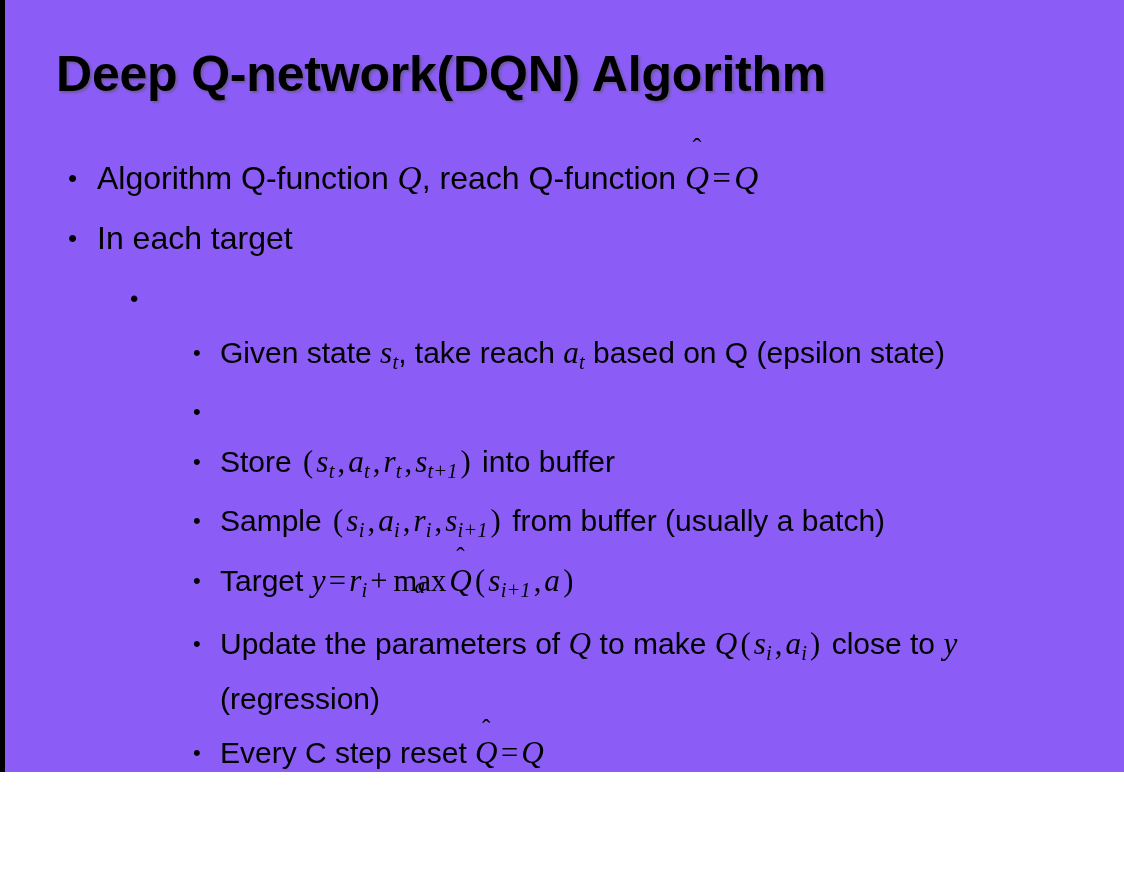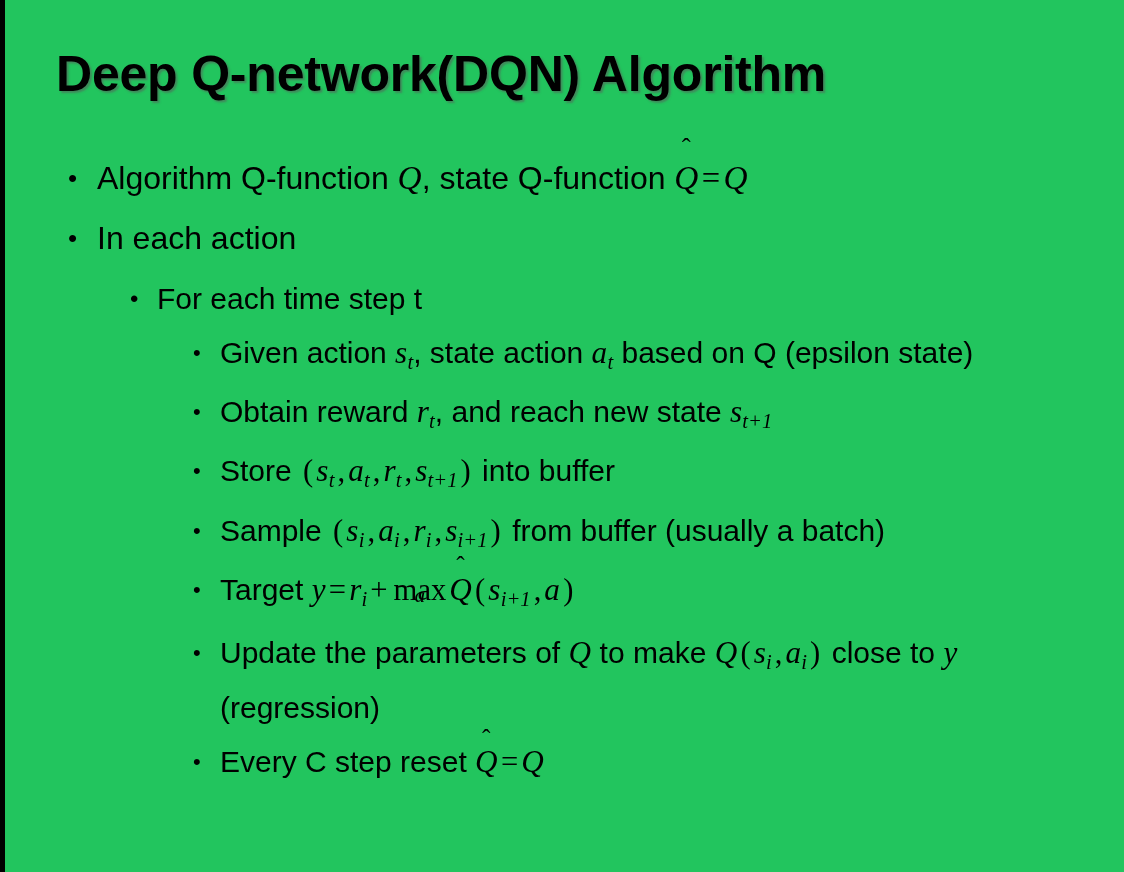--- a/index.html
+++ b/index.html
@@ -17,8 +17,8 @@
   .slide {
     position: relative;
     width: 1124px;
-    height: 872px;
-    background: #22c55e;
+    height: 772px;
+    background: #8b5cf6;
     overflow: hidden;
     box-sizing: border-box;
   }

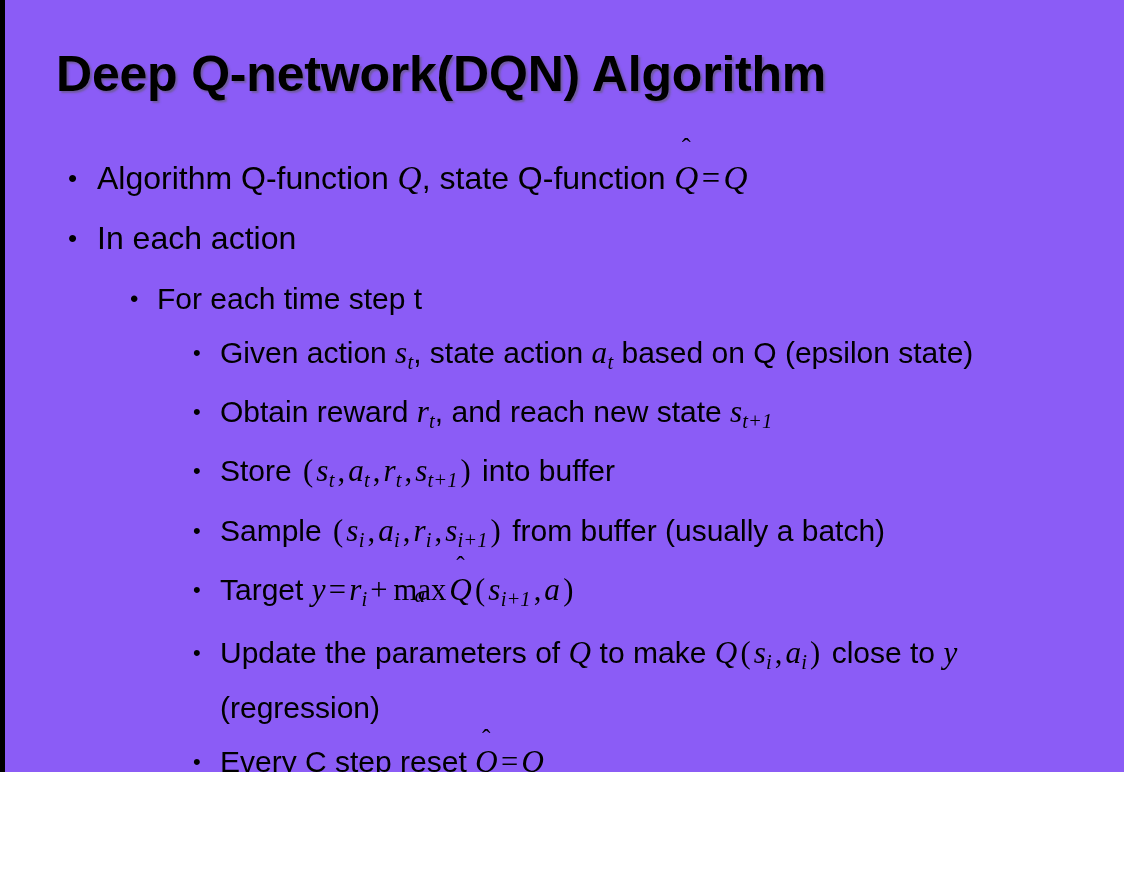--- a/index.html
+++ b/index.html
@@ -187,7 +187,7 @@
 
     <div class="bullet lvl1">
       <span class="dot">•</span>
-      <span class="txt"><span>Algorithm Q-function </span><span class="m">Q</span><span>, state Q-function </span><span class="m hat"><span>Q</span><span class="hatmark">̂</span></span><span class="msym">=</span><span class="m">Q</span></span>
+      <span class="txt"><span>Algorithm Q-function </span><span class="m">Q</span><span>, reach Q-function </span><span class="m hat"><span>Q</span><span class="hatmark">̂</span></span><span class="msym">=</span><span class="m">Q</span></span>
     </div>
 
     <div class="bullet lvl1">

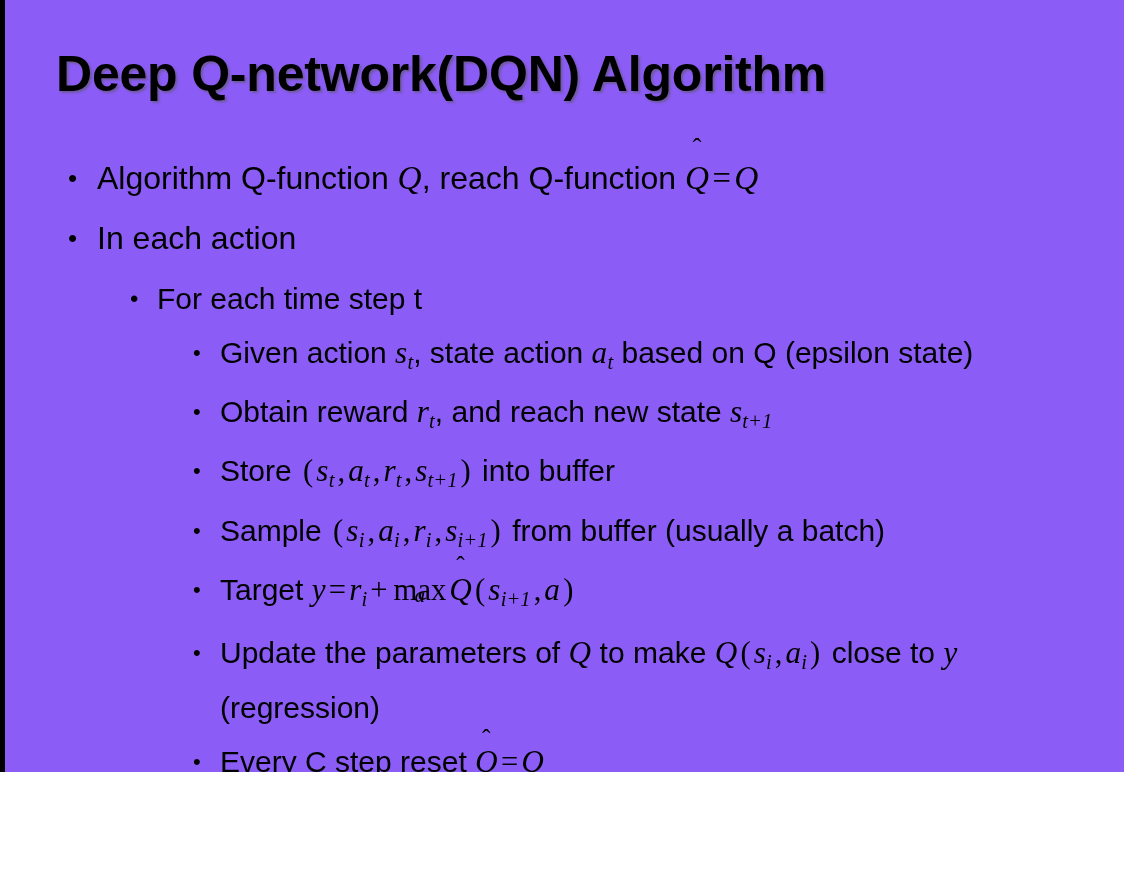--- a/index.html
+++ b/index.html
@@ -192,7 +192,7 @@
 
     <div class="bullet lvl1">
       <span class="dot">•</span>
-      <span class="txt">In each action</span>
+      <span class="txt">In each target</span>
     </div>
 
     <div class="bullet lvl2 gap-sm">

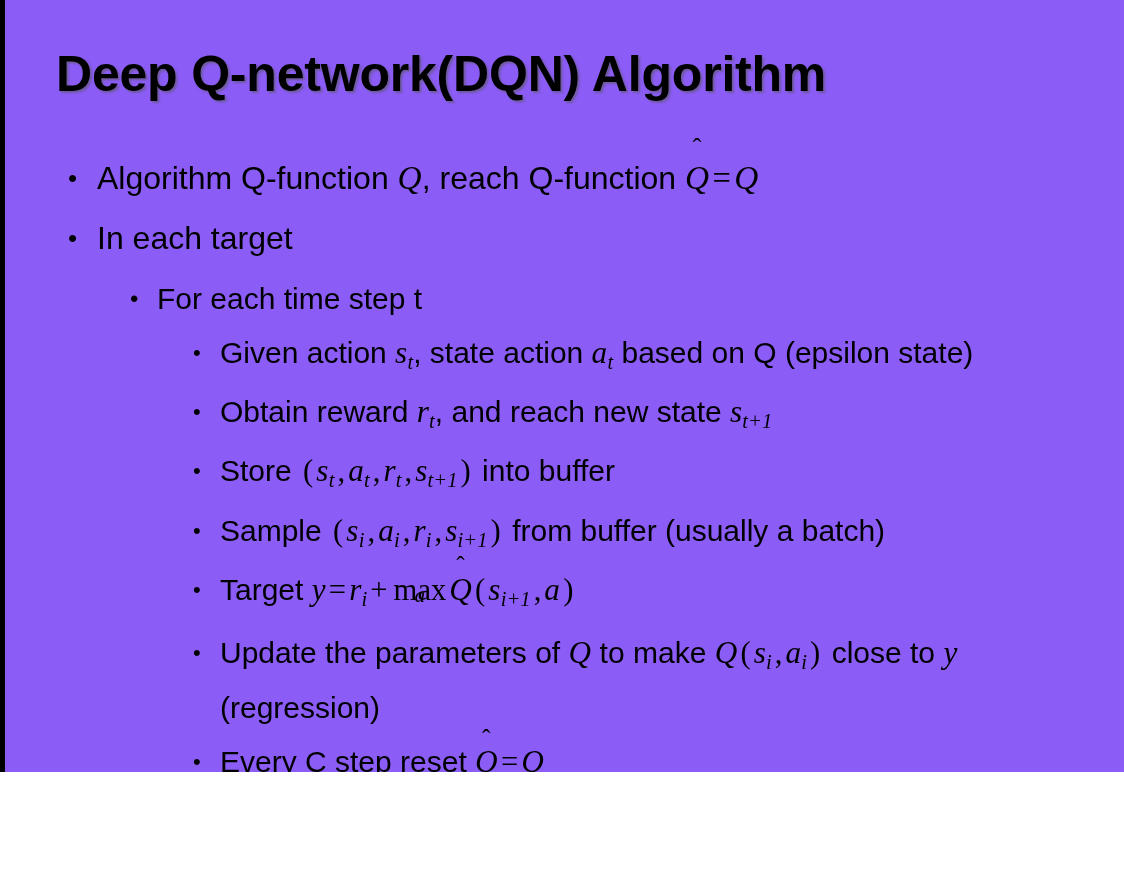--- a/index.html
+++ b/index.html
@@ -197,7 +197,6 @@
 
     <div class="bullet lvl2 gap-sm">
       <span class="dot">•</span>
-      <span class="txt">For each time step t</span>
     </div>
 
     <div class="bullet lvl3 gap-sm">

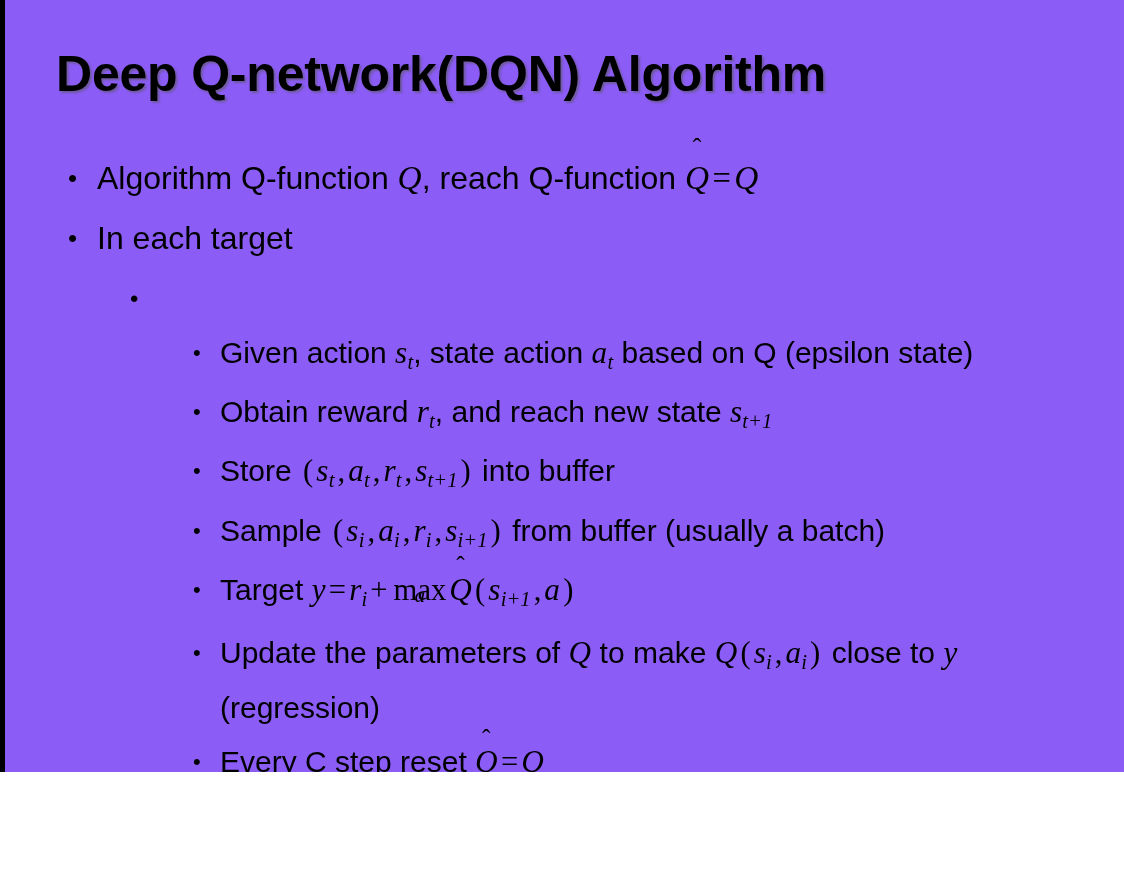--- a/index.html
+++ b/index.html
@@ -201,7 +201,7 @@
 
     <div class="bullet lvl3 gap-sm">
       <span class="dot">•</span>
-      <span class="txt"><span>Given action </span><span class="m"><span>s</span><span class="sub">t</span></span><span>, state action </span><span class="m"><span>a</span><span class="sub">t</span></span><span> based on Q (epsilon state)</span></span>
+      <span class="txt"><span>Given state </span><span class="m"><span>s</span><span class="sub">t</span></span><span>, state action </span><span class="m"><span>a</span><span class="sub">t</span></span><span> based on Q (epsilon state)</span></span>
     </div>
 
     <div class="bullet lvl3 gap-sm">

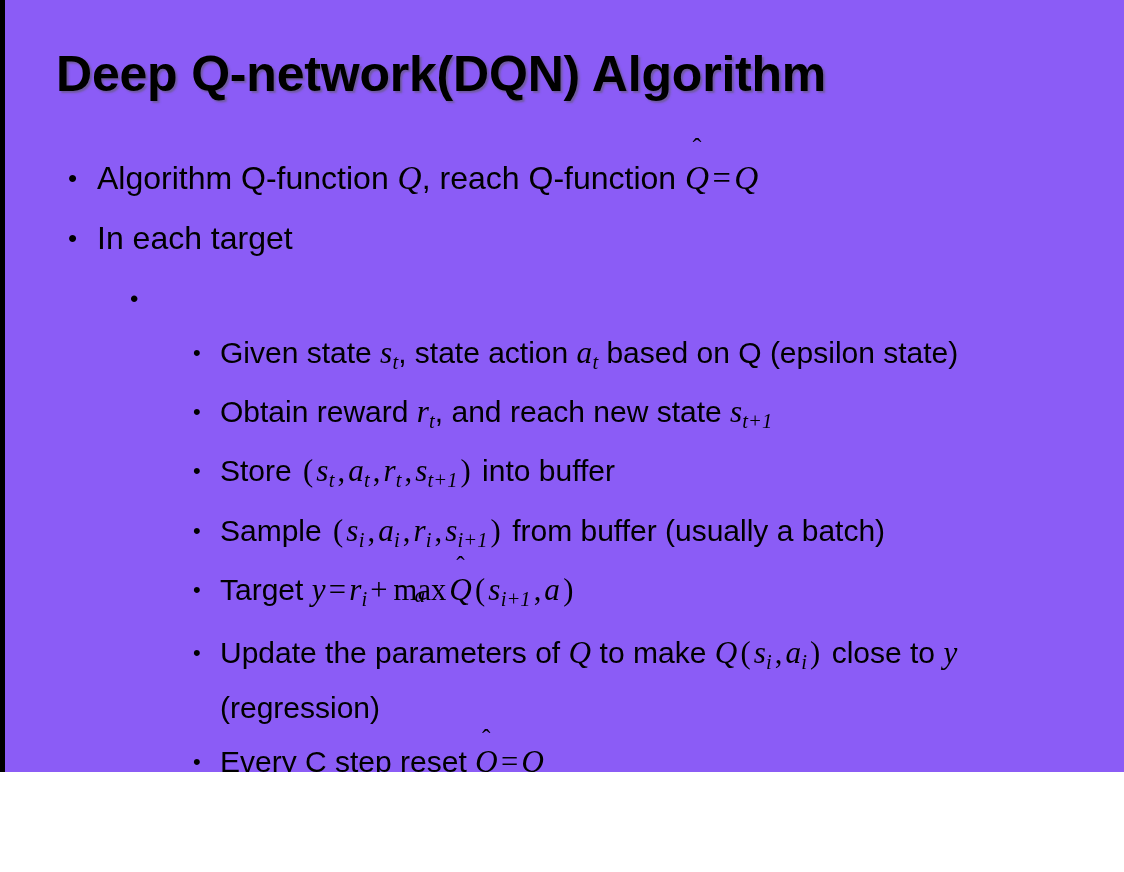--- a/index.html
+++ b/index.html
@@ -201,7 +201,7 @@
 
     <div class="bullet lvl3 gap-sm">
       <span class="dot">•</span>
-      <span class="txt"><span>Given state </span><span class="m"><span>s</span><span class="sub">t</span></span><span>, state action </span><span class="m"><span>a</span><span class="sub">t</span></span><span> based on Q (epsilon state)</span></span>
+      <span class="txt"><span>Given state </span><span class="m"><span>s</span><span class="sub">t</span></span><span>, take reach </span><span class="m"><span>a</span><span class="sub">t</span></span><span> based on Q (epsilon state)</span></span>
     </div>
 
     <div class="bullet lvl3 gap-sm">

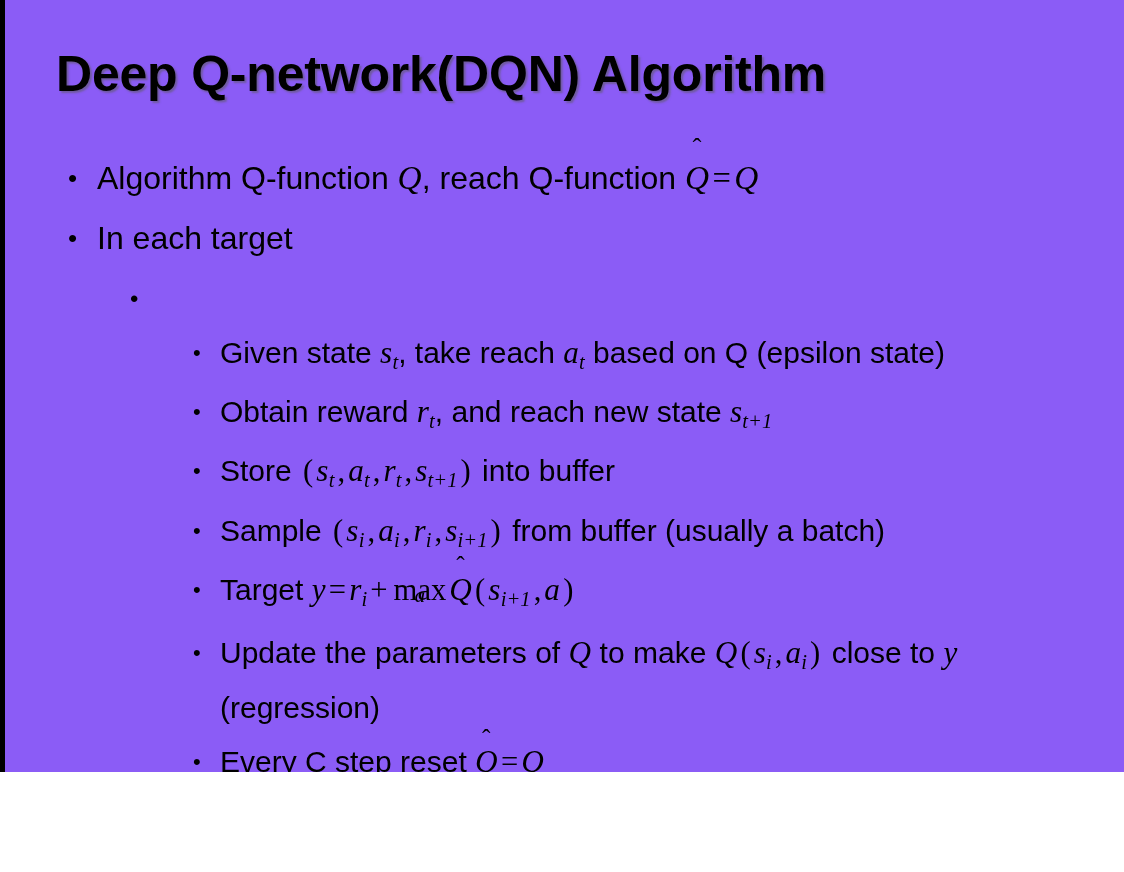--- a/index.html
+++ b/index.html
@@ -206,7 +206,6 @@
 
     <div class="bullet lvl3 gap-sm">
       <span class="dot">•</span>
-      <span class="txt"><span>Obtain reward </span><span class="m"><span>r</span><span class="sub">t</span></span><span>, and reach new state </span><span class="m"><span>s</span><span class="sub">t+1</span></span></span>
     </div>
 
     <div class="bullet lvl3 gap-sm">

